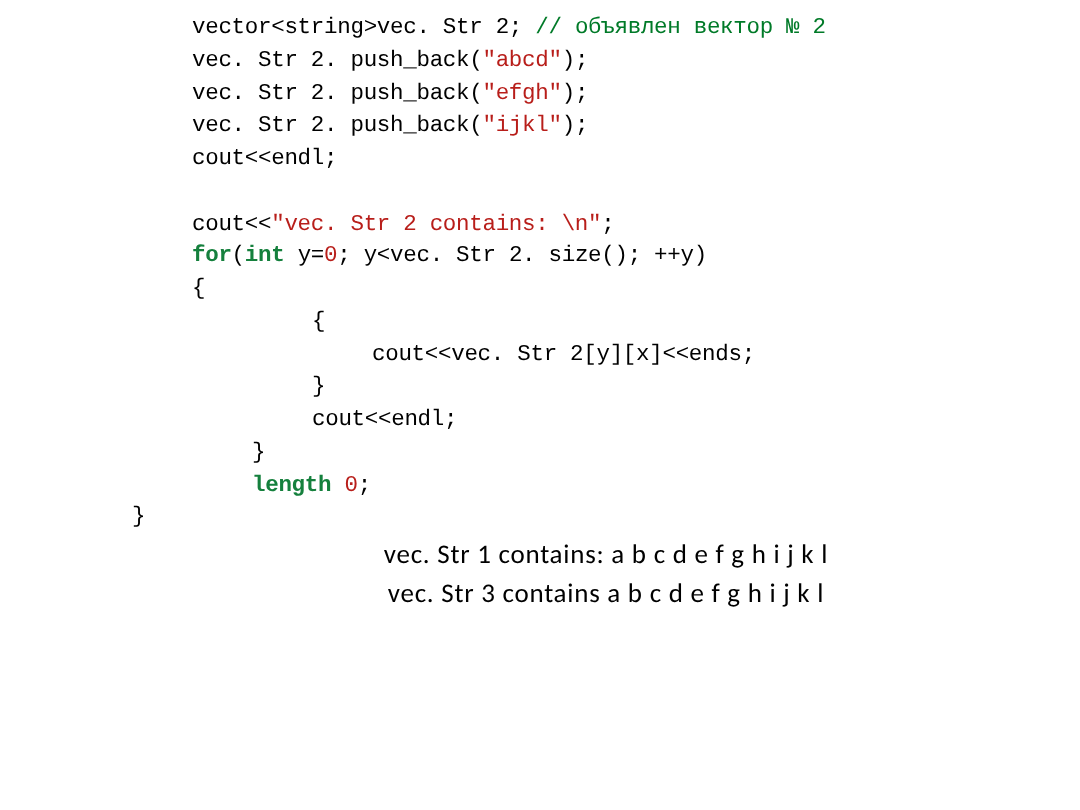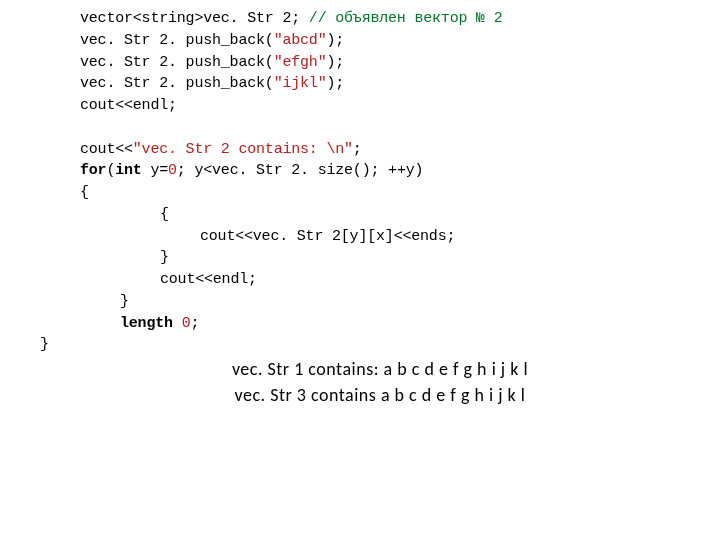--- a/index.html
+++ b/index.html
@@ -13,7 +13,7 @@
       padding: 8px 0 0 40px;
       color: #000;
     }
-    .ln { white-space: pre; letter-spacing: -0.2px; }
+    .ln { white-space: pre; letter-spacing: -0.2px; margin-left: 48px; }
     .i1 { padding-left: 40px; }
     .i2 { padding-left: 80px; }
     .i3 { padding-left: 120px; }

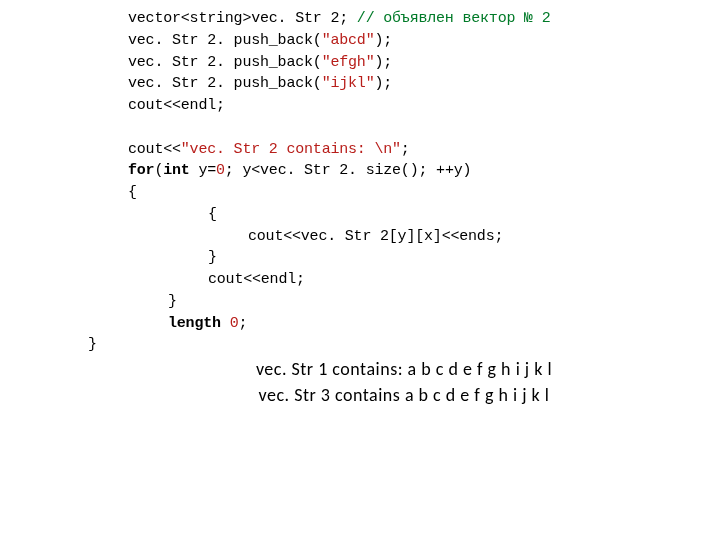--- a/index.html
+++ b/index.html
@@ -18,7 +18,7 @@
     .i2 { padding-left: 80px; }
     .i3 { padding-left: 120px; }
     .i4 { padding-left: 160px; font-family: Liberation Mono, monospace; }
-    .kw { color: #000000; font-weight: bold; }
+    .kw { color: #15803d; font-weight: bold; }
     .str { color: #b81e1a; }
     .cmt { color: #007a28; }
     .num { color: #b81e1a; }

